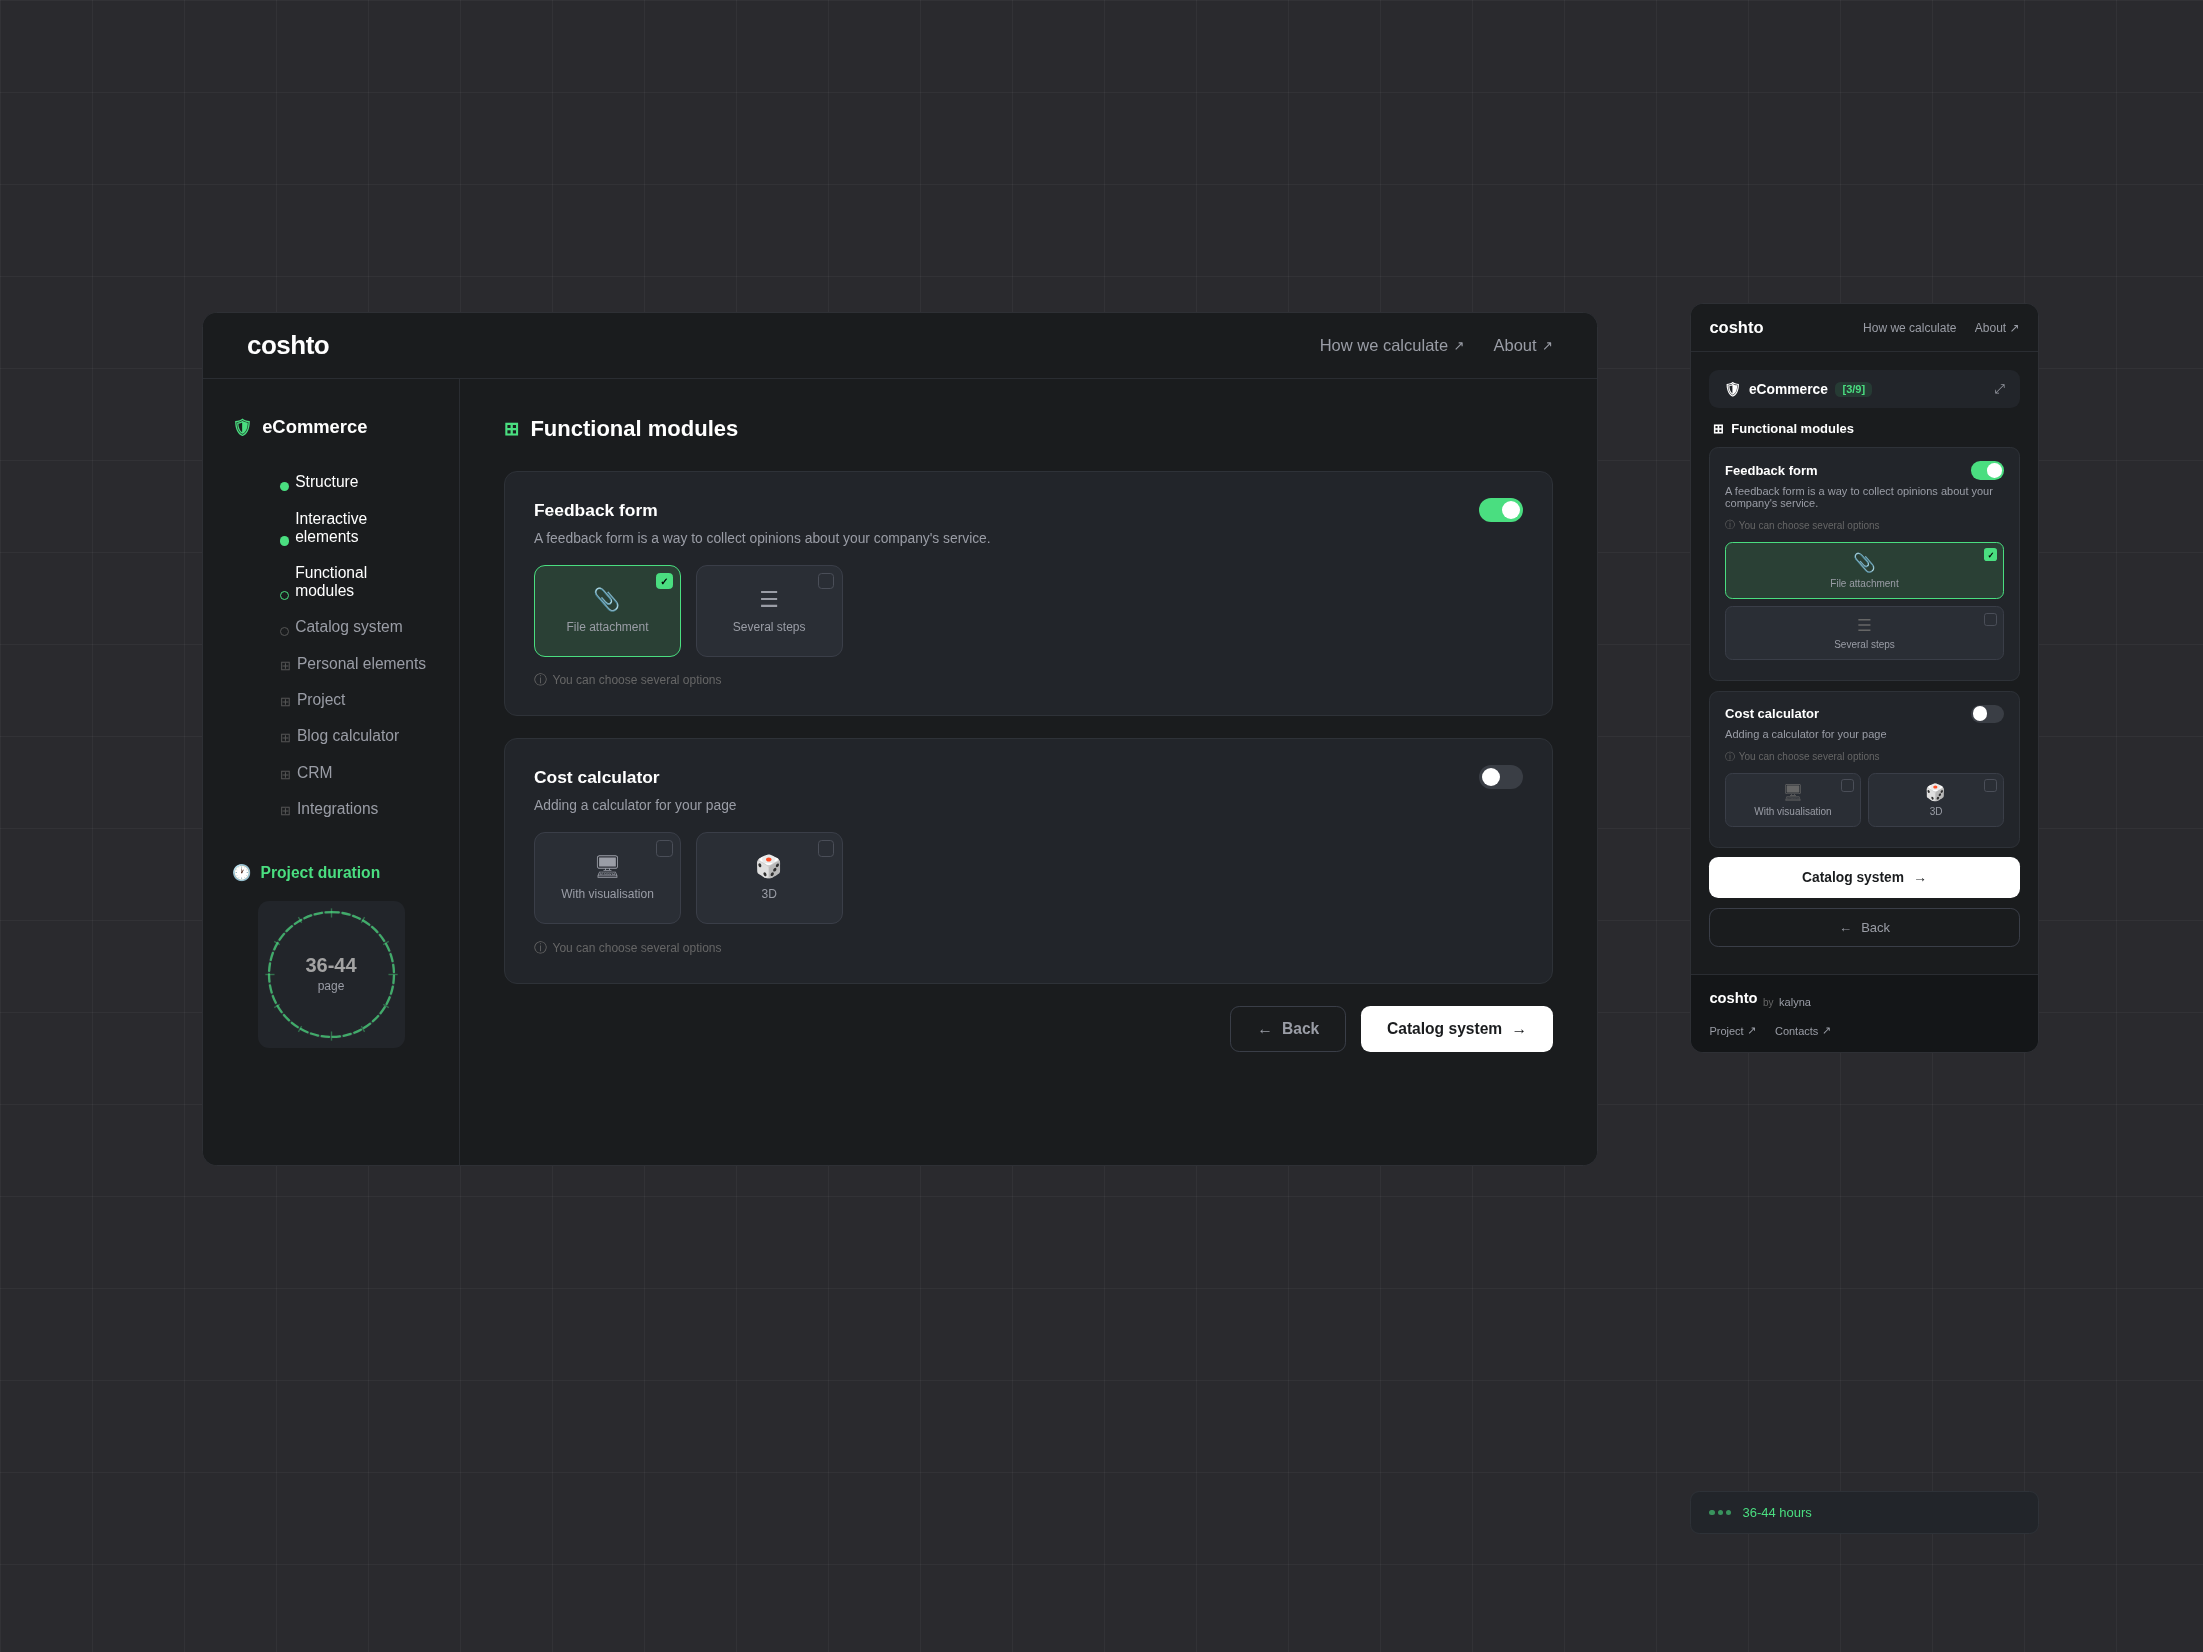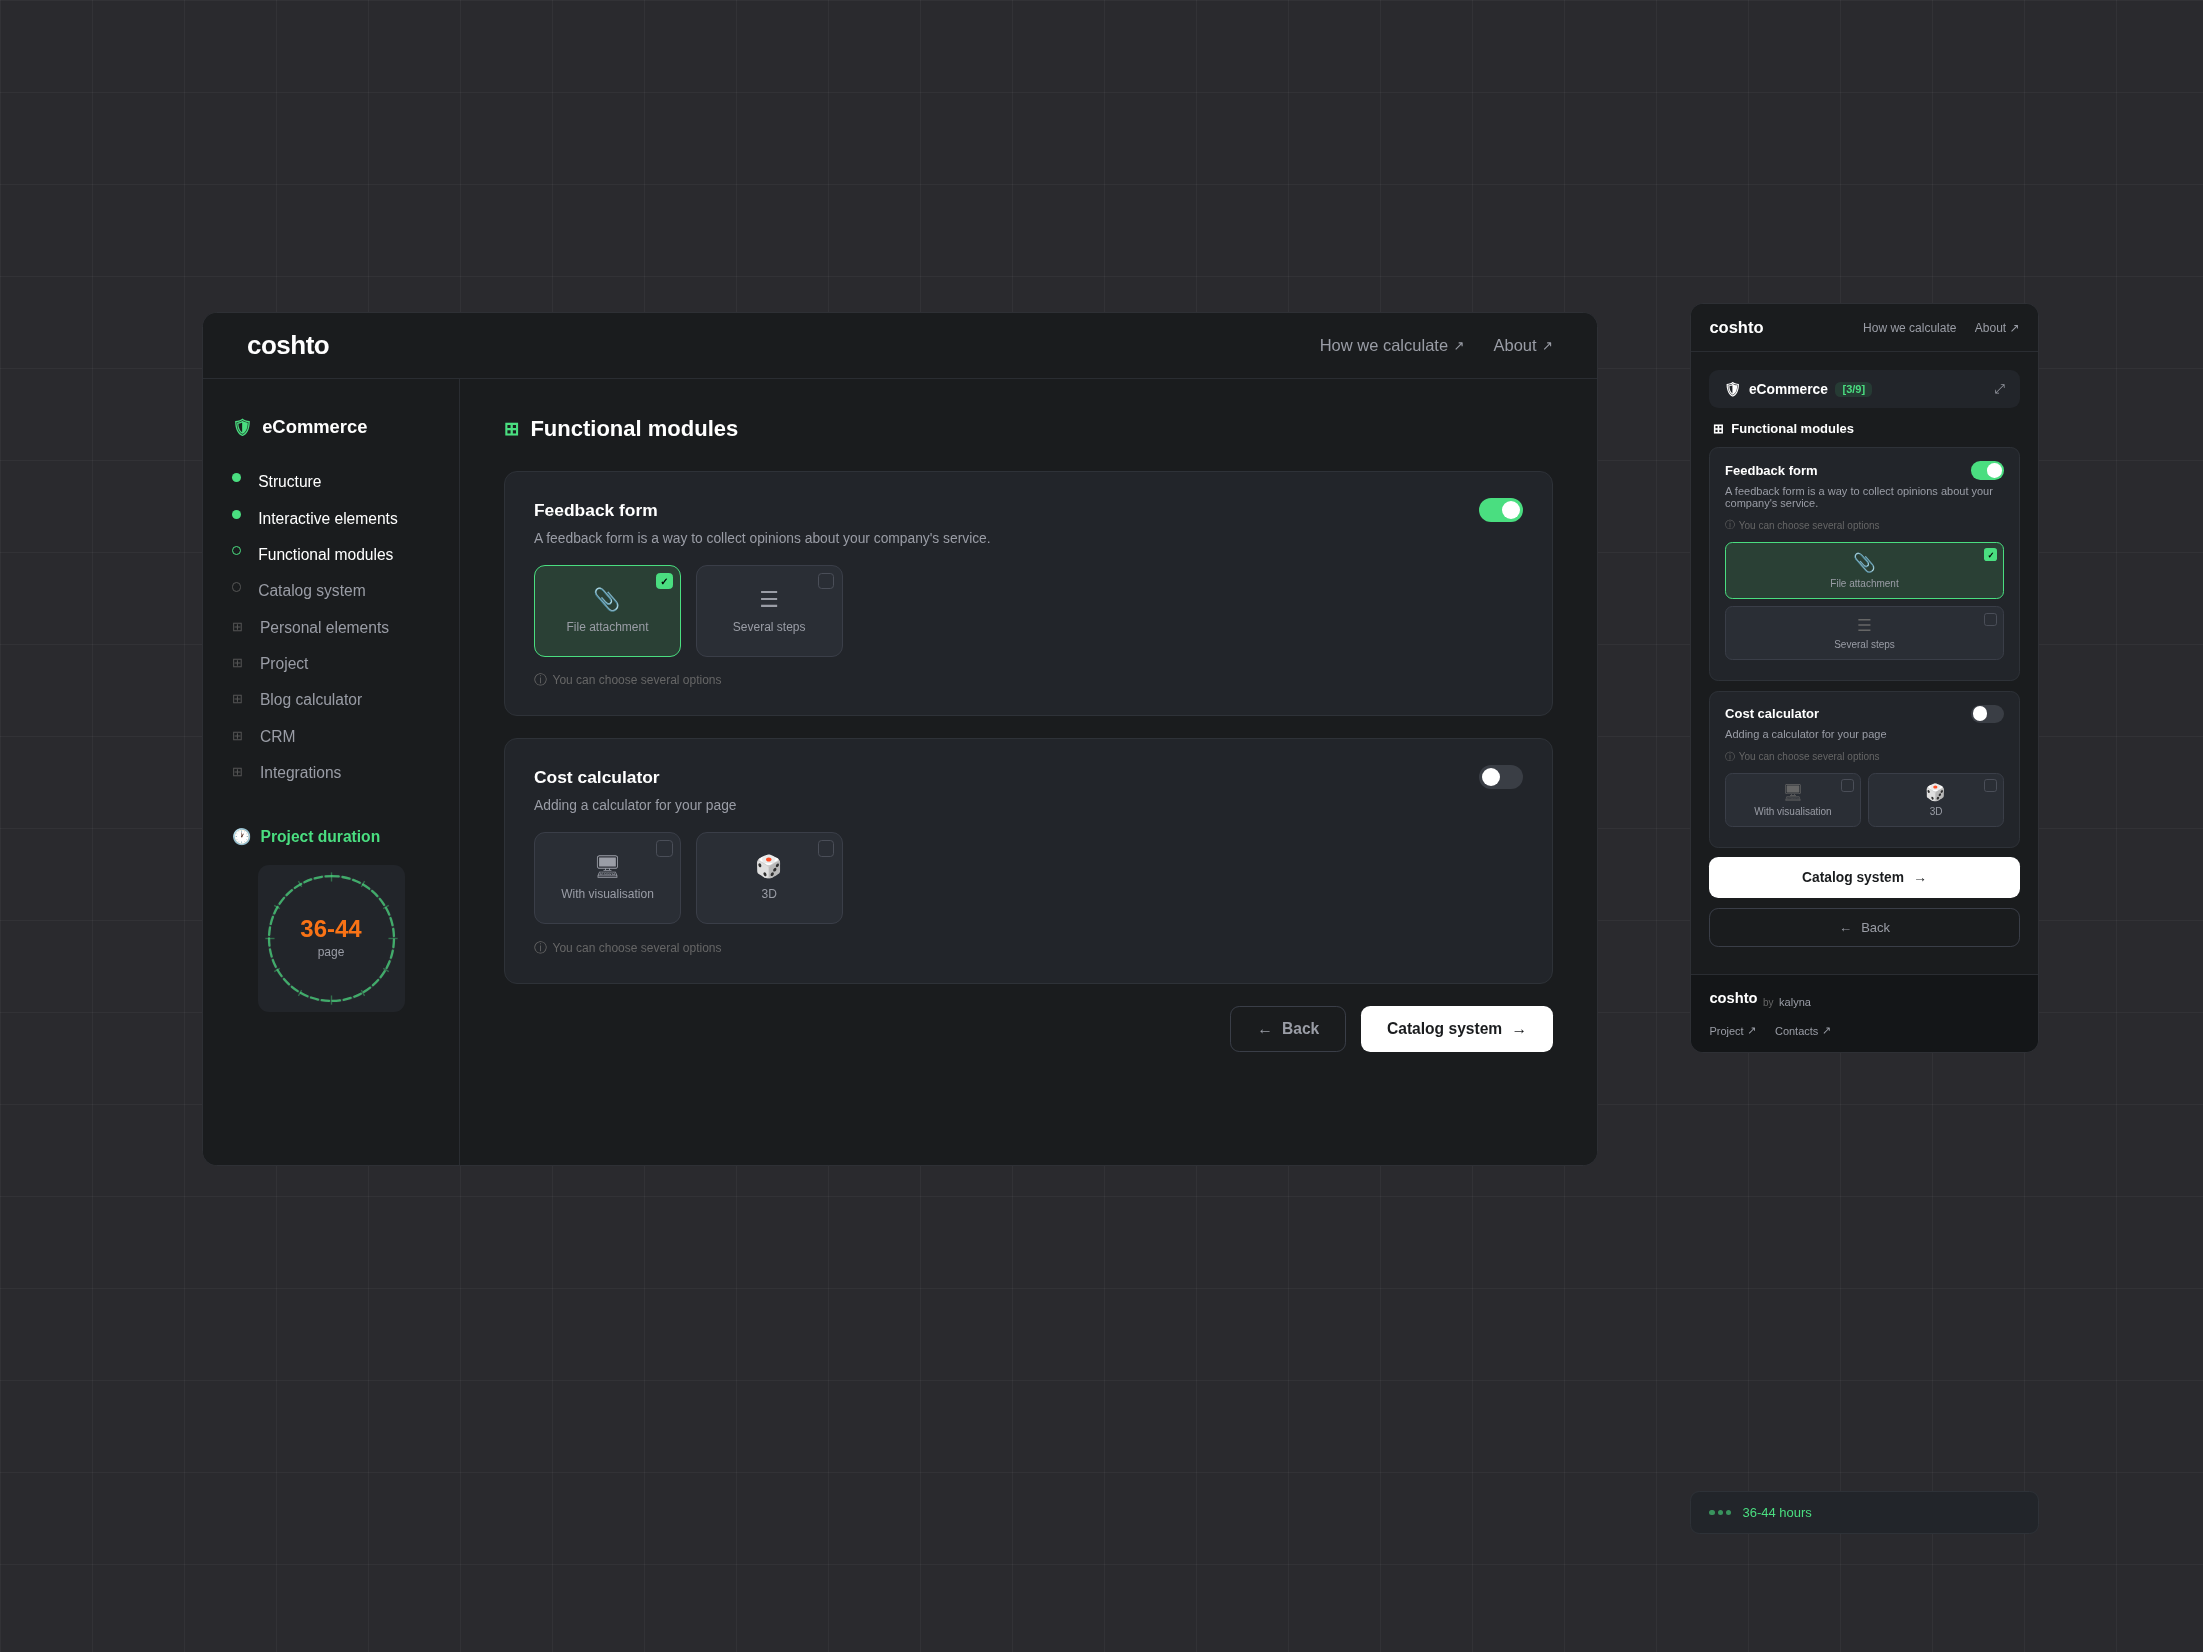--- a/index.html
+++ b/index.html
@@ -100,12 +100,13 @@
     }
     .sidebar-item {
       display: flex;
-      align-items: flex-start;
-      gap: 17px;
+      align-items: flex-end;
+      gap: 6px;
       padding: 9.2px 0;
       font-size: 15.6px;
       cursor: pointer;
       color: #9a9da6;
+      margin-left: 48px;
     }
     .sidebar-item.active {
       color: #fff;

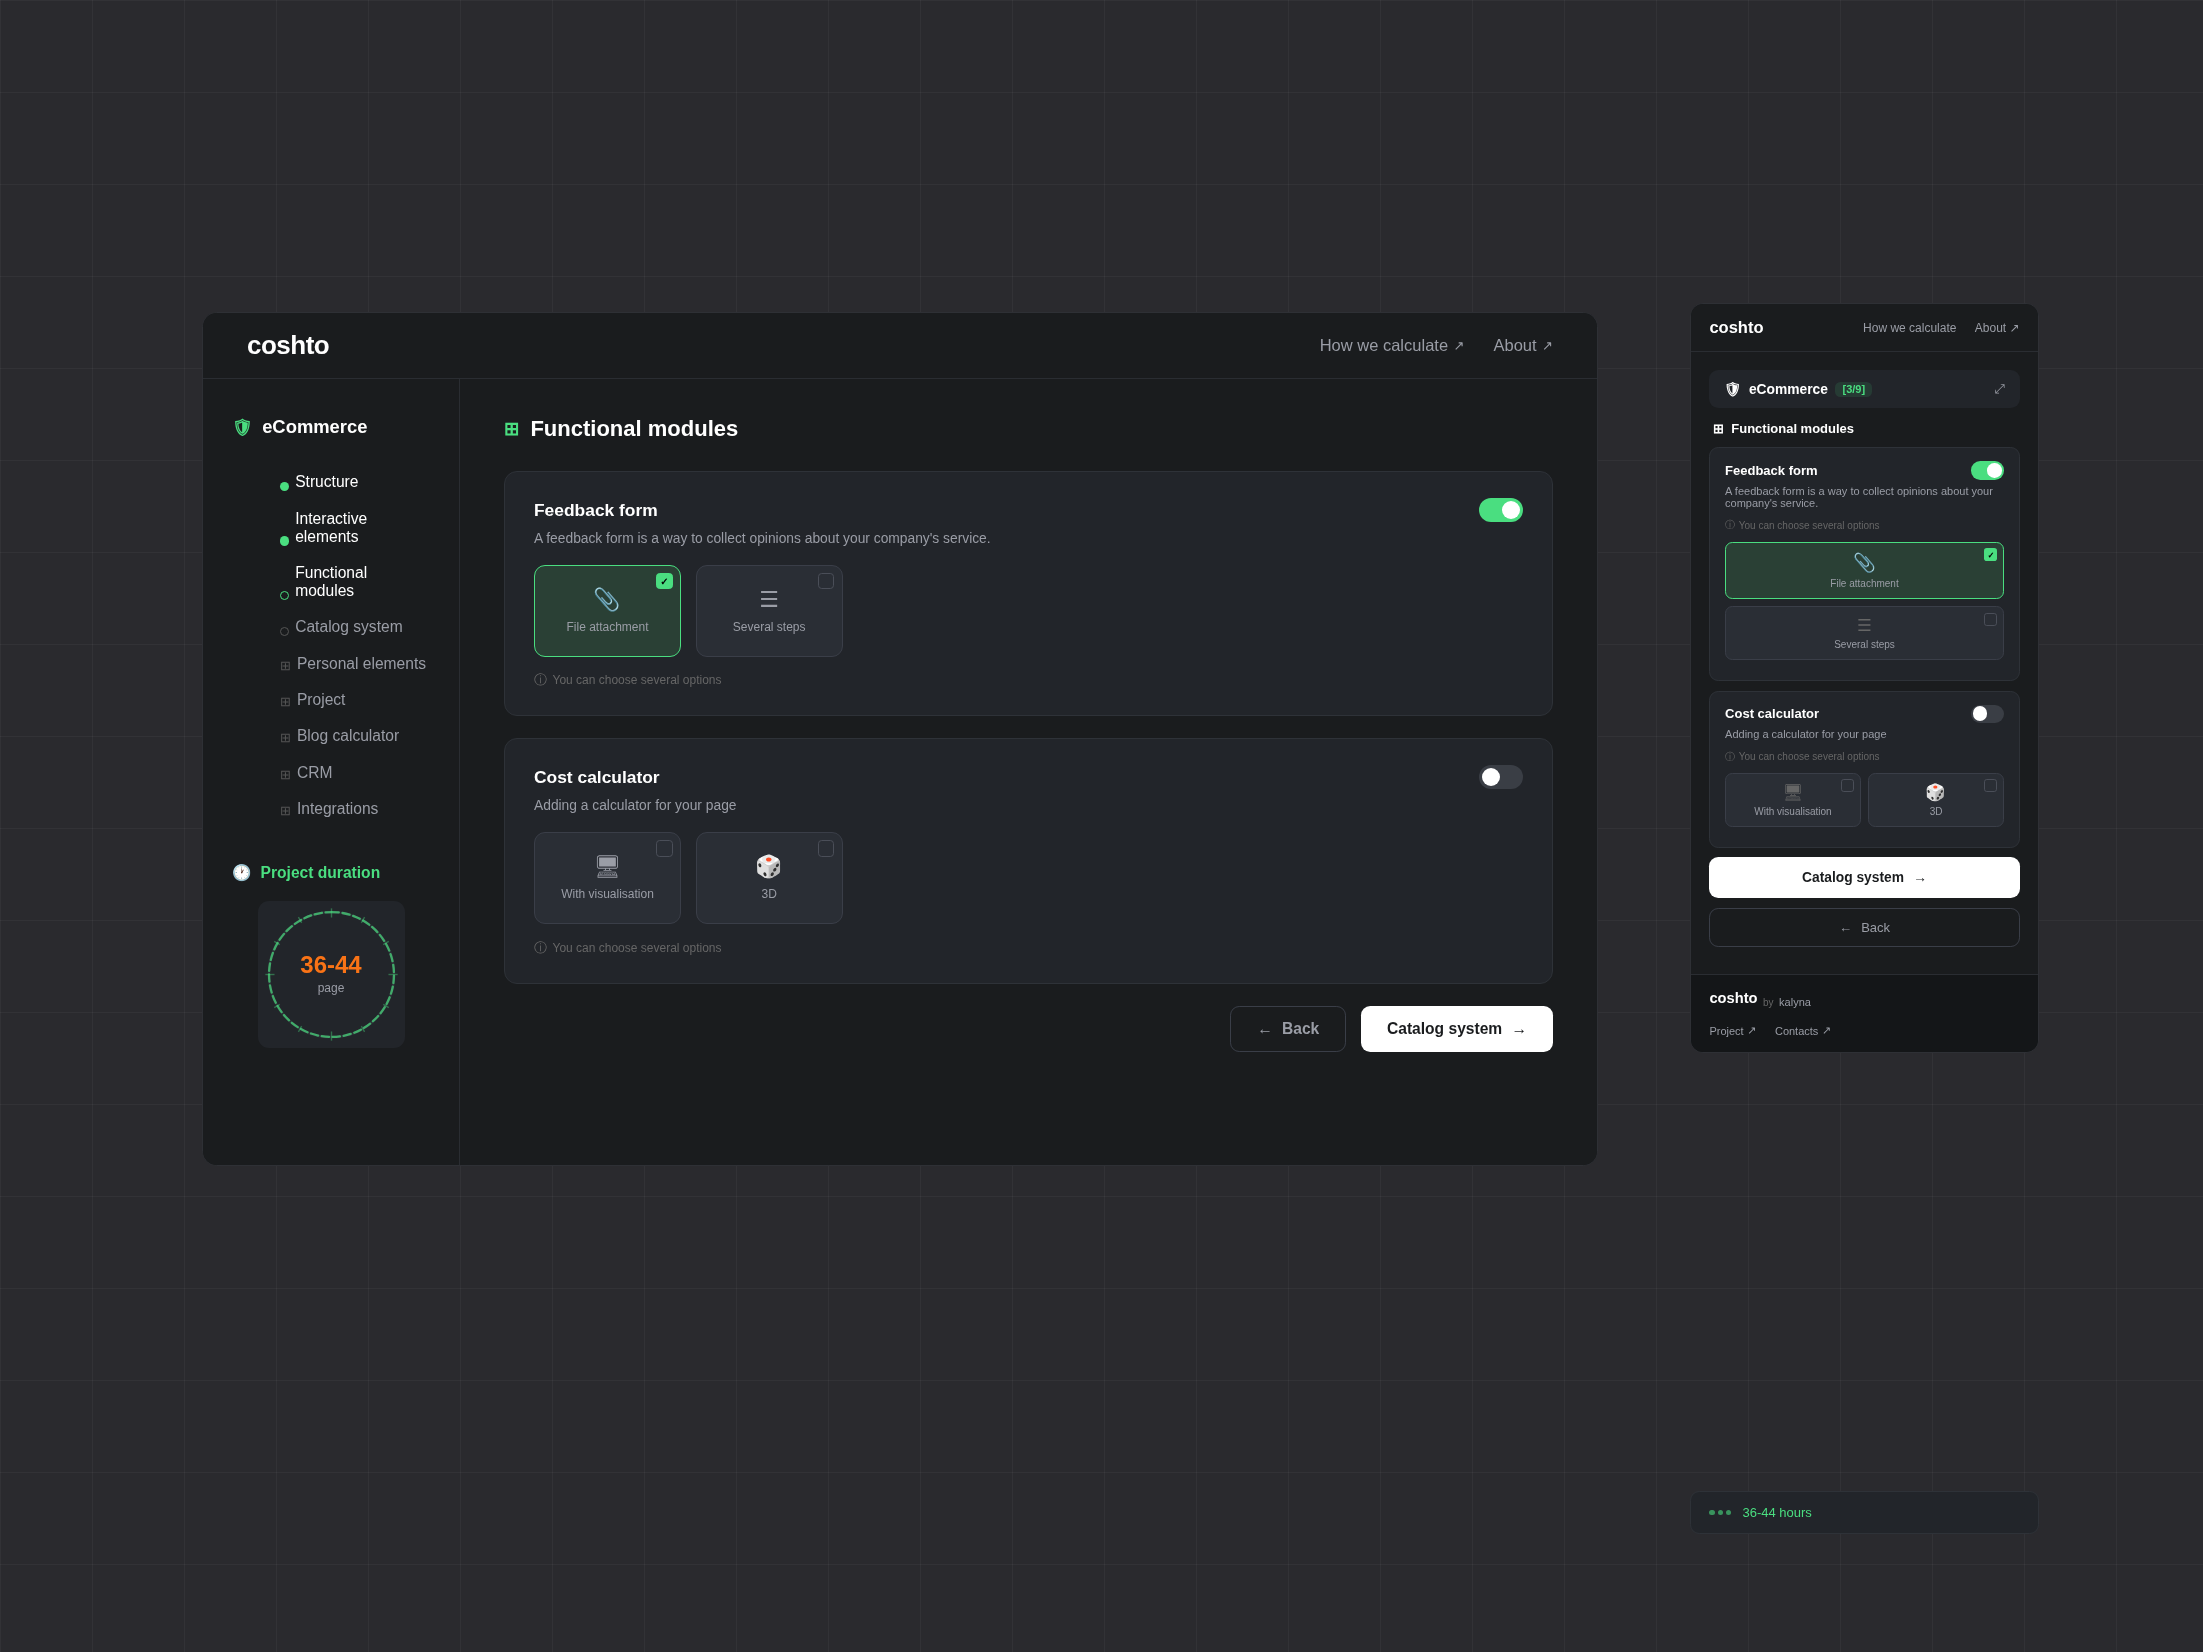--- a/index.html
+++ b/index.html
@@ -157,9 +157,9 @@
       margin: 0 auto;
     }
     .duration-number {
-      font-size: 24px;
+      font-size: 20px;
       font-weight: 700;
-      color: #f97316;
+      color: #a3a3a3;
       line-height: 1;
     }
     .duration-label {

